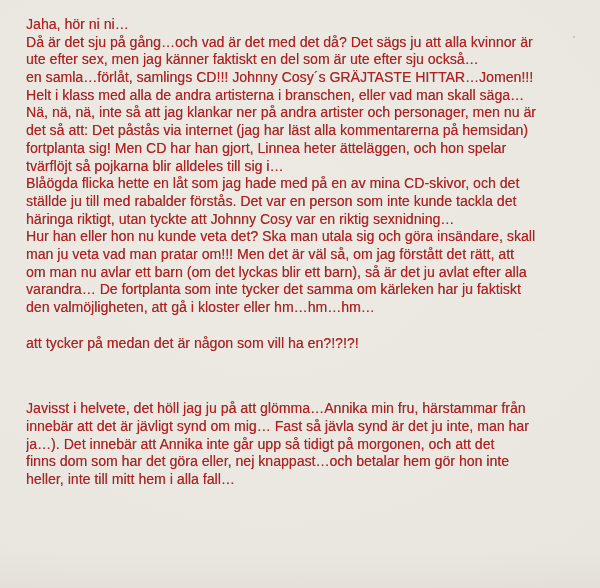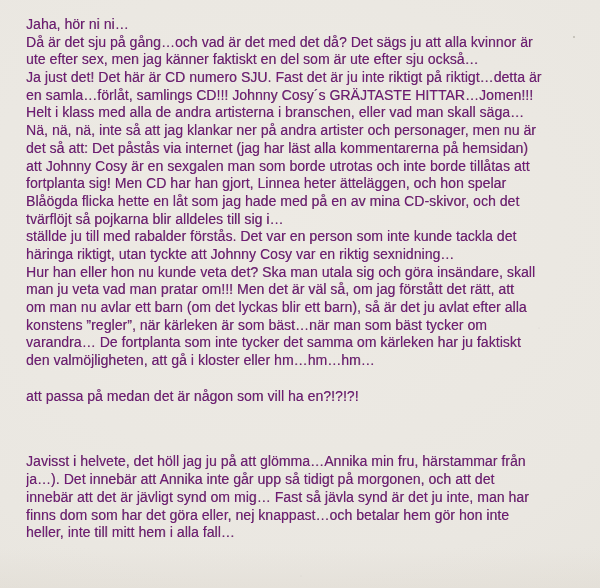--- a/index.html
+++ b/index.html
@@ -24,7 +24,7 @@
     left: 26px;
     top: 16px;
     right: 14px;
-    color: #701a75;
+    color: #b91c1c;
     font-size: 14px;
     line-height: 17.7px;
     letter-spacing: 0.05px;

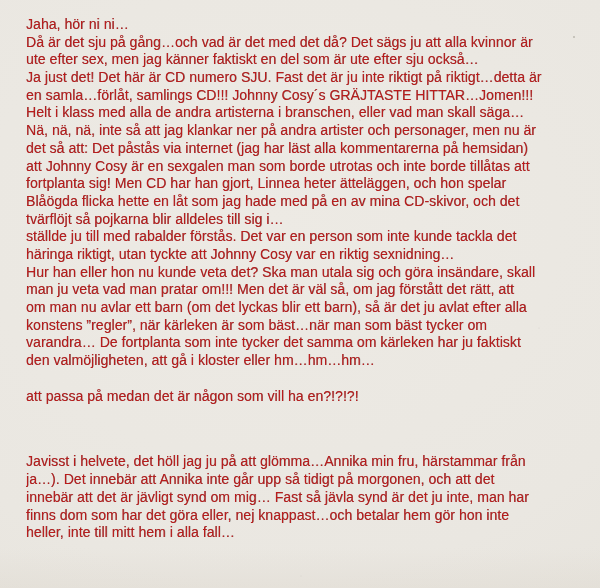--- a/index.html
+++ b/index.html
@@ -81,7 +81,6 @@
       <div class="line">Jaha, hör ni ni…</div>
       <div class="line">Då är det sju på gång…och vad är det med det då? Det sägs ju att alla kvinnor är</div>
       <div class="line">ute efter sex, men jag känner faktiskt en del som är ute efter sju också…</div>
-      <div class="line">Ja just det! Det här är CD numero SJU. Fast det är ju inte riktigt på riktigt…detta är</div>
       <div class="line">en samla…förlåt, samlings CD!!! Johnny Cosy´s GRÄJTASTE HITTAR…Jomen!!!</div>
       <div class="line">Helt i klass med alla de andra artisterna i branschen, eller vad man skall säga…</div>
       <div class="line">Nä, nä, nä, inte så att jag klankar ner på andra artister och personager, men nu är</div>

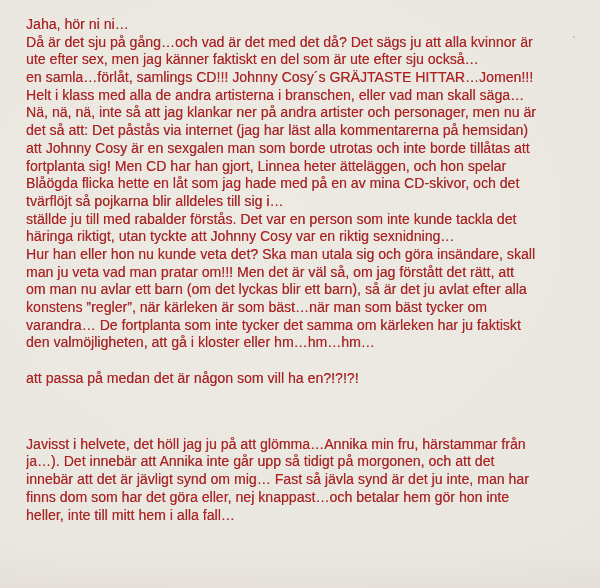--- a/index.html
+++ b/index.html
@@ -85,7 +85,6 @@
       <div class="line">Helt i klass med alla de andra artisterna i branschen, eller vad man skall säga…</div>
       <div class="line">Nä, nä, nä, inte så att jag klankar ner på andra artister och personager, men nu är</div>
       <div class="line">det så att: Det påstås via internet (jag har läst alla kommentarerna på hemsidan)</div>
-      <div class="line">att Johnny Cosy är en sexgalen man som borde utrotas och inte borde tillåtas att</div>
       <div class="line">fortplanta sig! Men CD har han gjort, Linnea heter ätteläggen, och hon spelar</div>
       <div class="line">Blåögda flicka hette en låt som jag hade med på en av mina CD-skivor, och det</div>
       <div class="line">tvärflöjt så pojkarna blir alldeles till sig i…</div>

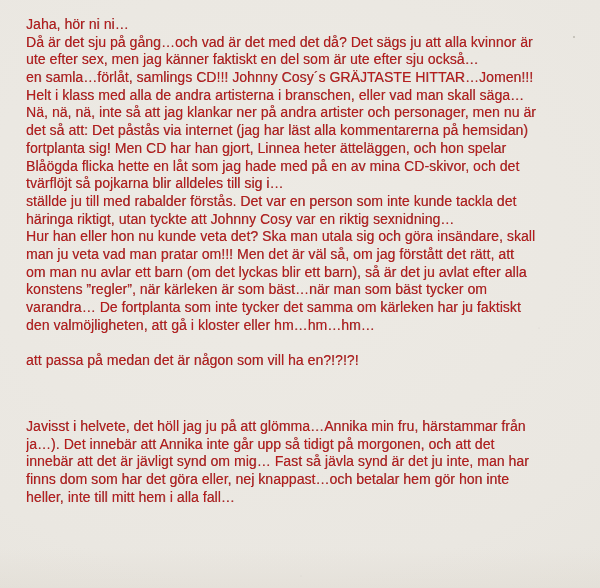--- a/index.html
+++ b/index.html
@@ -86,8 +86,8 @@
       <div class="line">Nä, nä, nä, inte så att jag klankar ner på andra artister och personager, men nu är</div>
       <div class="line">det så att: Det påstås via internet (jag har läst alla kommentarerna på hemsidan)</div>
       <div class="line">fortplanta sig! Men CD har han gjort, Linnea heter ätteläggen, och hon spelar</div>
+      <div class="line">tvärflöjt så pojkarna blir alldeles till sig i…</div>
       <div class="line">Blåögda flicka hette en låt som jag hade med på en av mina CD-skivor, och det</div>
-      <div class="line">tvärflöjt så pojkarna blir alldeles till sig i…</div>
       <div class="line">ställde ju till med rabalder förstås. Det var en person som inte kunde tackla det</div>
       <div class="line">häringa riktigt, utan tyckte att Johnny Cosy var en riktig sexnidning…</div>
       <div class="line">Hur han eller hon nu kunde veta det? Ska man utala sig och göra insändare, skall</div>

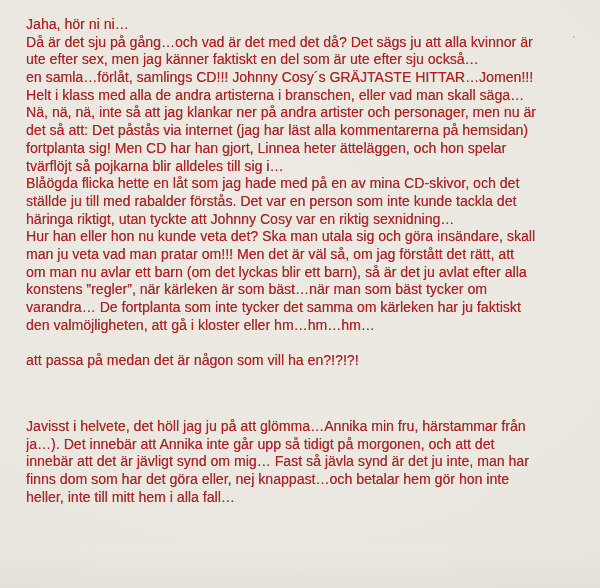--- a/index.html
+++ b/index.html
@@ -93,7 +93,6 @@
       <div class="line">Hur han eller hon nu kunde veta det? Ska man utala sig och göra insändare, skall</div>
       <div class="line">man ju veta vad man pratar om!!! Men det är väl så, om jag förstått det rätt, att</div>
       <div class="line">om man nu avlar ett barn (om det lyckas blir ett barn), så är det ju avlat efter alla</div>
-      <div class="line">konstens ”regler”, när kärleken är som bäst…när man som bäst tycker om</div>
       <div class="line">varandra… De fortplanta som inte tycker det samma om kärleken har ju faktiskt</div>
       <div class="line">den valmöjligheten, att gå i kloster eller hm…hm…hm…</div>
     </div>

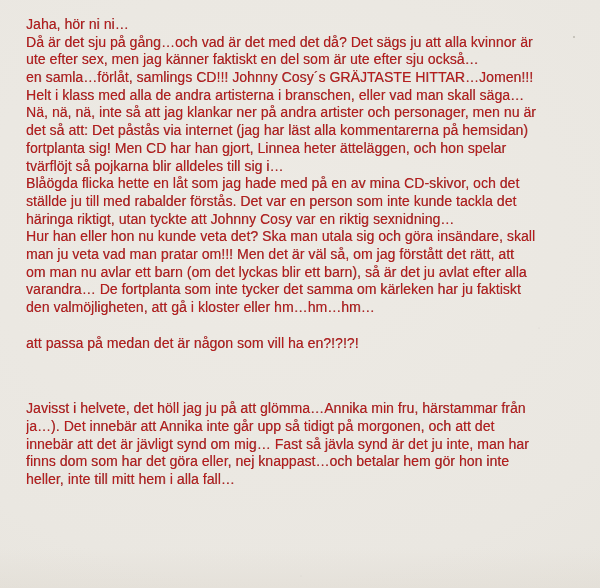--- a/index.html
+++ b/index.html
@@ -98,7 +98,7 @@
     </div>
 
     <div class="para">
-      <div class="line">att passa på medan det är någon som vill ha en?!?!?!</div>
+      <div class="line">att tycker på medan det är någon som vill ha en?!?!?!</div>
     </div>
 
     <div class="para">

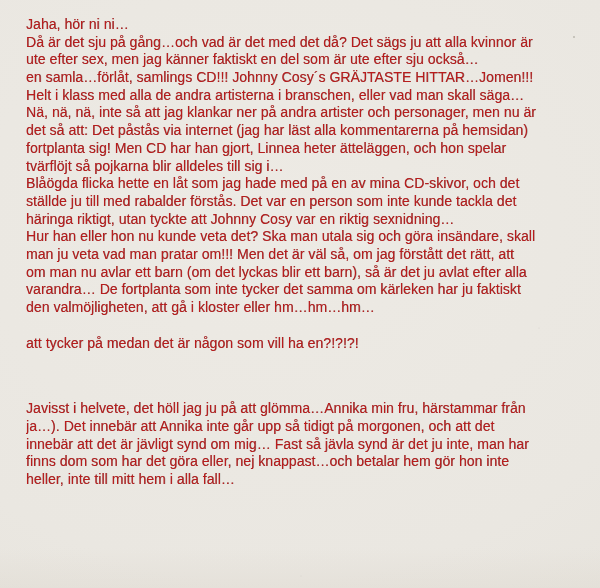--- a/index.html
+++ b/index.html
@@ -103,8 +103,8 @@
 
     <div class="para">
       <div class="line">Javisst i helvete, det höll jag ju på att glömma…Annika min fru, härstammar från</div>
+      <div class="line">innebär att det är jävligt synd om mig… Fast så jävla synd är det ju inte, man har</div>
       <div class="line">ja…). Det innebär att Annika inte går upp så tidigt på morgonen, och att det</div>
-      <div class="line">innebär att det är jävligt synd om mig… Fast så jävla synd är det ju inte, man har</div>
       <div class="line">finns dom som har det göra eller, nej knappast…och betalar hem gör hon inte</div>
       <div class="line">heller, inte till mitt hem i alla fall…</div>
     </div>

